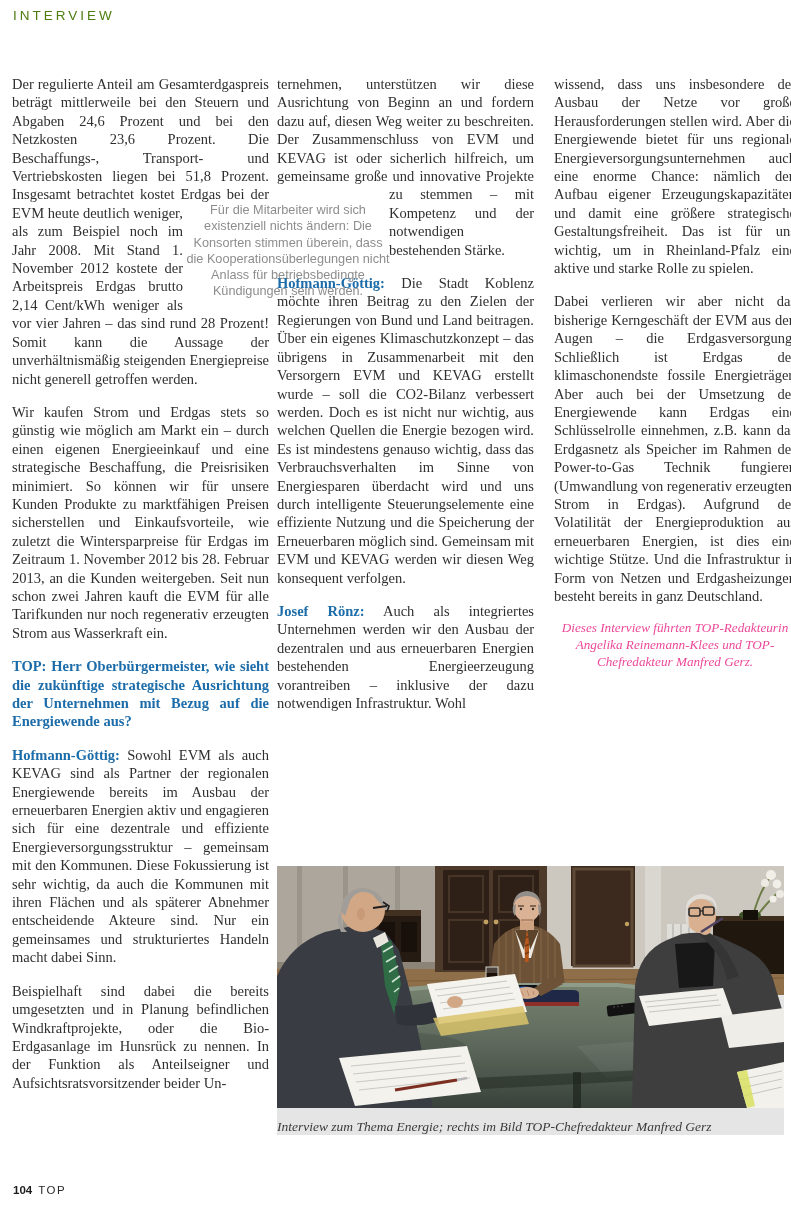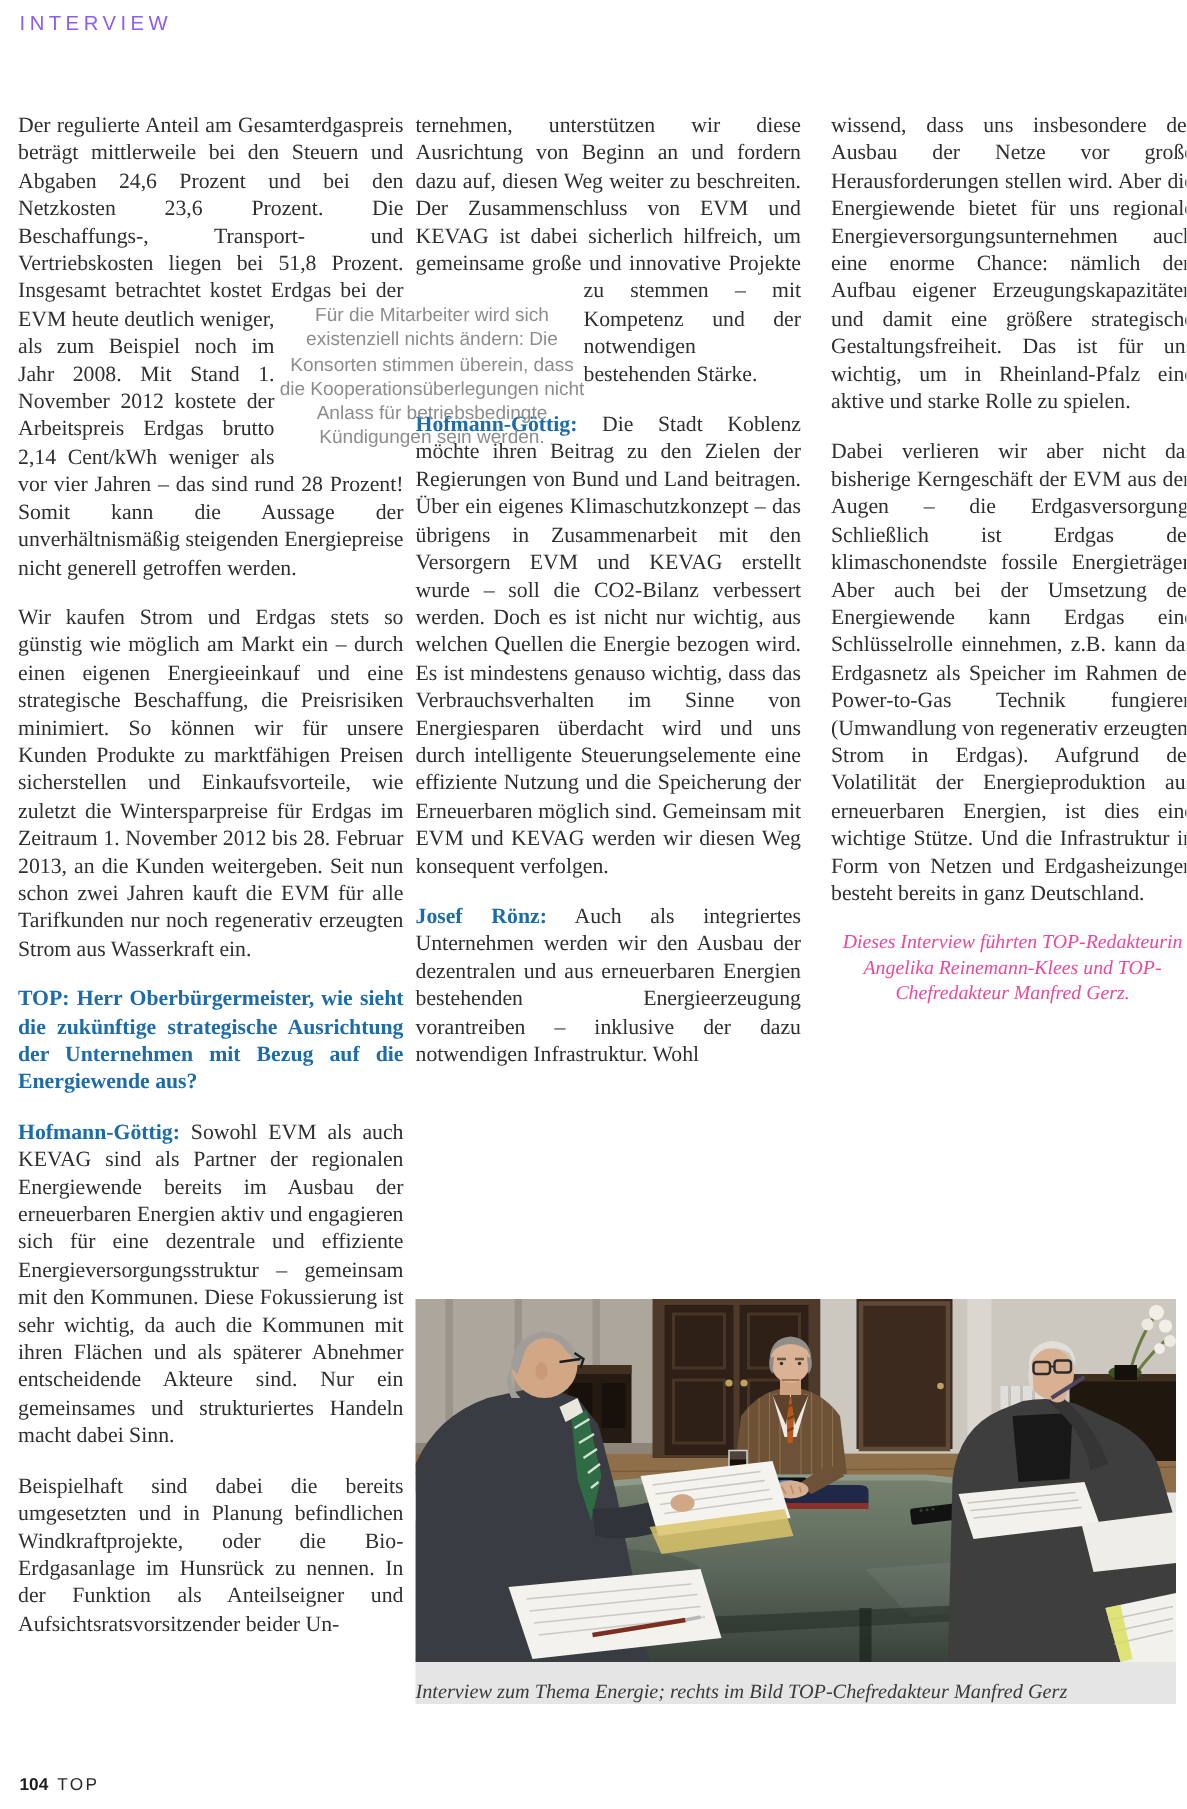--- a/index.html
+++ b/index.html
@@ -10,7 +10,7 @@
   .kicker{
     position:absolute; left:13px; top:8px;
     font-family:"Liberation Sans", sans-serif; font-size:13.5px;
-    letter-spacing:3px; color:#8b5cf6;text-align:right;
+    letter-spacing:3px; color:#4d7c0f;text-align:right;
   }
   .col{position:absolute; top:75px;}
   .col1{left:12px;  width:257px;}

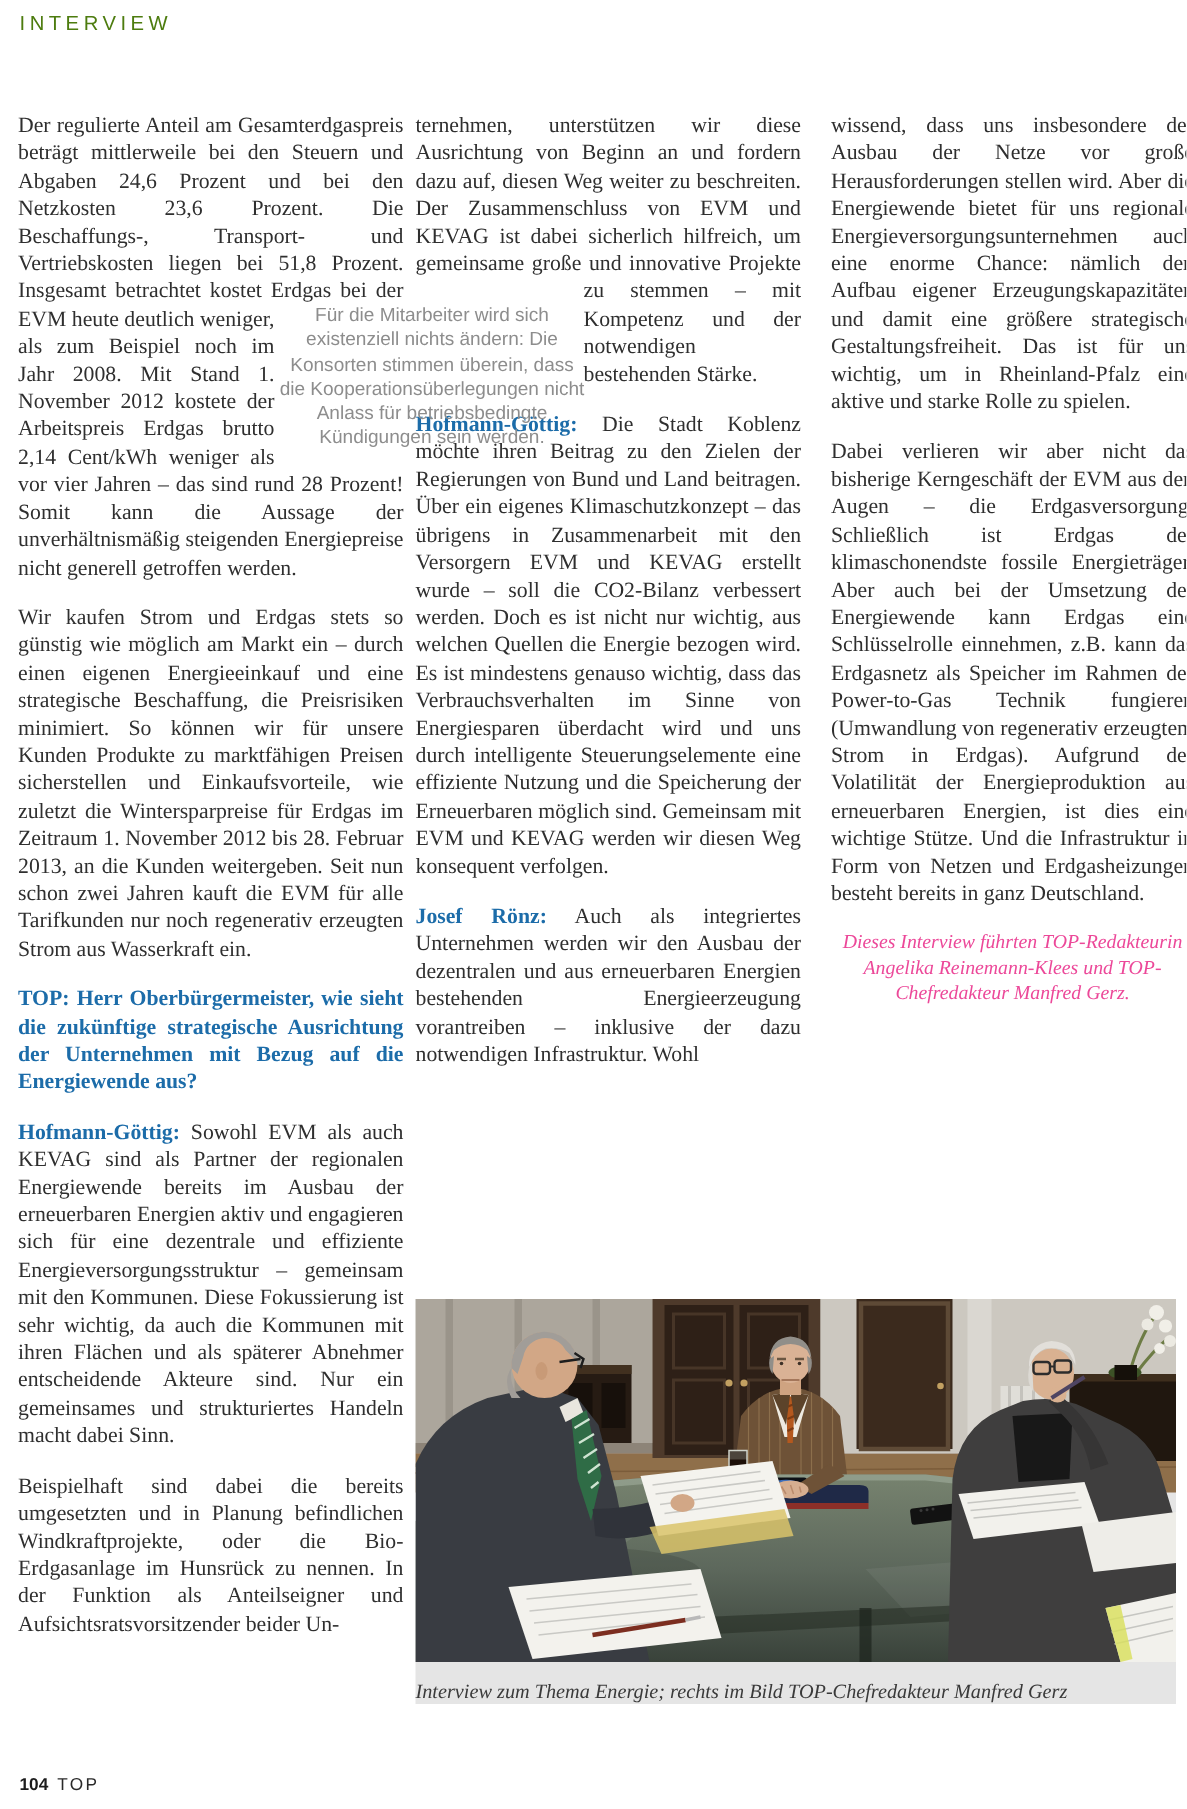--- a/index.html
+++ b/index.html
@@ -64,7 +64,7 @@
   </div>
 
   <div class="col col2">
-    <p class="body"><span>ternehmen, unterstützen wir diese Ausrichtung von Beginn an und fordern dazu auf, diesen Weg weiter zu beschreiten. Der Zusammenschluss von EVM und KEVAG ist dabei sicherlich hilfreich, um gemeinsame große und innovative Projekte zu stemmen – </span><span class="spacer-l1"></span><span>mit Kompetenz und der notwendigen bestehenden Stärke.</span></p>
+    <p class="body"><span>ternehmen, unterstützen wir diese Ausrichtung von Beginn an und fordern dazu auf, diesen Weg weiter zu beschreiten. Der Zusammenschluss von EVM und KEVAG ist oder sicherlich hilfreich, um gemeinsame große und innovative Projekte zu stemmen – </span><span class="spacer-l1"></span><span>mit Kompetenz und der notwendigen bestehenden Stärke.</span></p>
     <p class="body"><span class="speaker">Hofmann-Göttig:</span><span> Die Stadt Koblenz möchte ihren Beitrag zu den Zielen der Regierungen von Bund und Land beitragen. Über ein eigenes Klimaschutzkonzept – das übrigens in Zusammenarbeit mit den Versorgern EVM und KEVAG erstellt wurde – soll die CO2-Bilanz verbessert werden. Doch es ist nicht nur wichtig, aus welchen Quellen die Energie bezogen wird. Es ist mindestens genauso wichtig, dass das Verbrauchsverhalten im Sinne von Energiesparen überdacht wird und uns durch intelligente Steuerungselemente eine effiziente Nutzung und die Speicherung der Erneuerbaren möglich sind. Gemeinsam mit EVM und KEVAG werden wir diesen Weg konsequent verfolgen.</span></p>
     <p class="body"><span class="speaker">Josef Rönz:</span><span> Auch als integriertes Unternehmen werden wir den Ausbau der dezentralen und aus erneuerbaren Energien bestehenden Energieerzeugung vorantreiben – inklusive der dazu notwendigen Infrastruktur. Wohl</span></p>
   </div>

